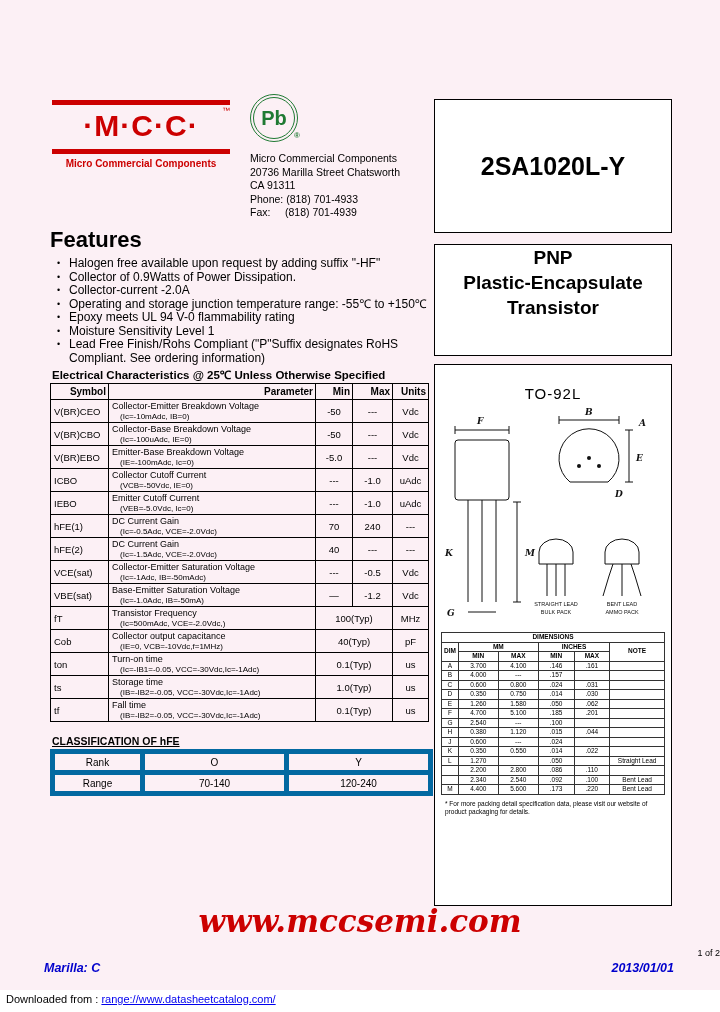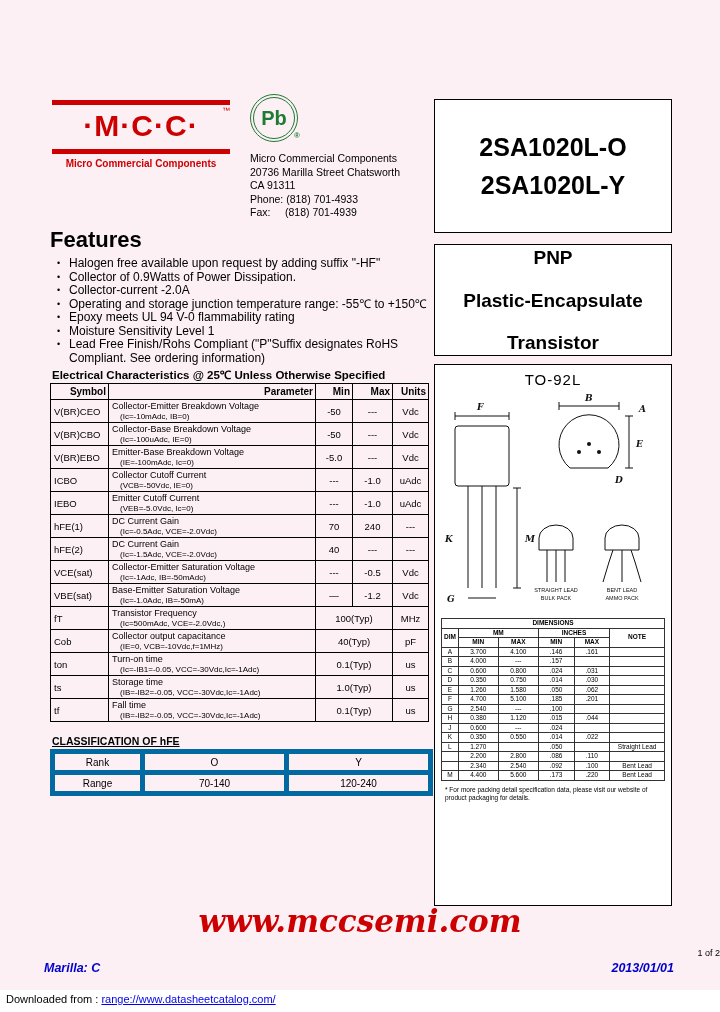--- a/index.html
+++ b/index.html
@@ -91,7 +91,6 @@
   </div>
 
   <div class="box part-box">
-    <div class="part-line">2SA1020L-O</div>
     <div class="part-line">2SA1020L-Y</div>
   </div>
 

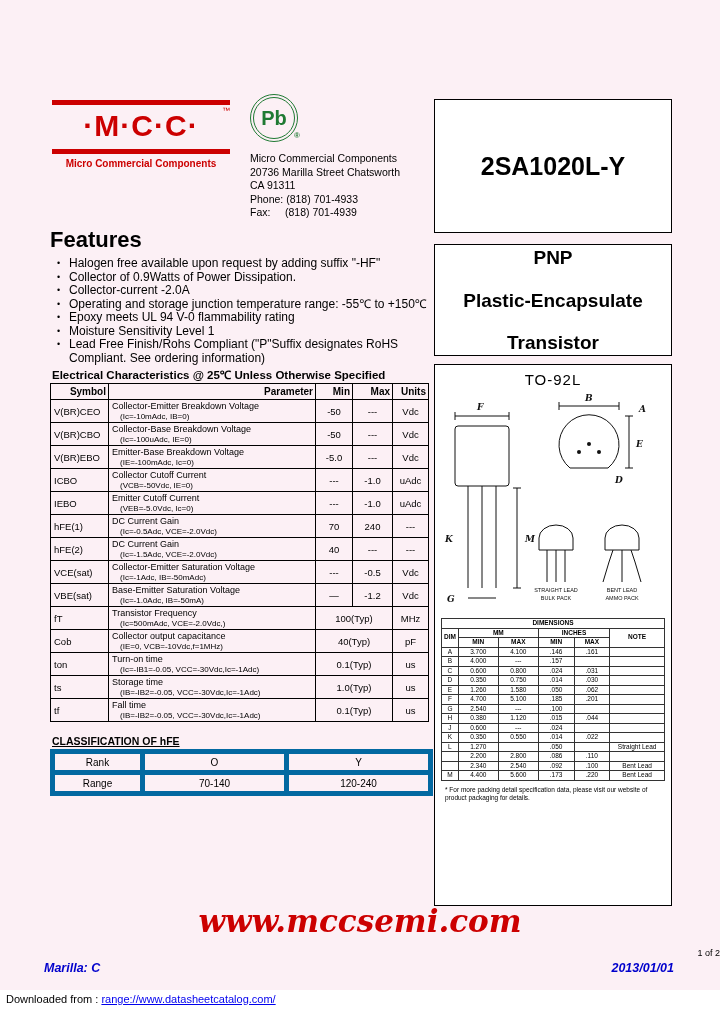--- a/index.html
+++ b/index.html
@@ -23,7 +23,7 @@
   .box{position:absolute;background:#fff;border:1.5px solid #000}
   .part-box{left:434px;top:99px;width:238px;height:134px;display:flex;flex-direction:column;justify-content:center;align-items:center;gap:9px}
   .part-line{font-size:25px;font-weight:bold}
-  .pnp-box{left:434px;top:244px;width:238px;height:112px;display:flex;flex-direction:column;justify-content:space-between;align-items:center}
+  .pnp-box{left:434px;top:244px;width:238px;height:112px;display:flex;flex-direction:column;justify-content:flex-start;align-items:center}
   .pnp-line{font-size:19px;font-weight:bold;line-height:25px}
   .pkg-box{left:434px;top:364px;width:238px;height:542px;text-align:center;padding:4px 4px}
   .pkg-title{font-size:15px;letter-spacing:1px;margin-top:2px}

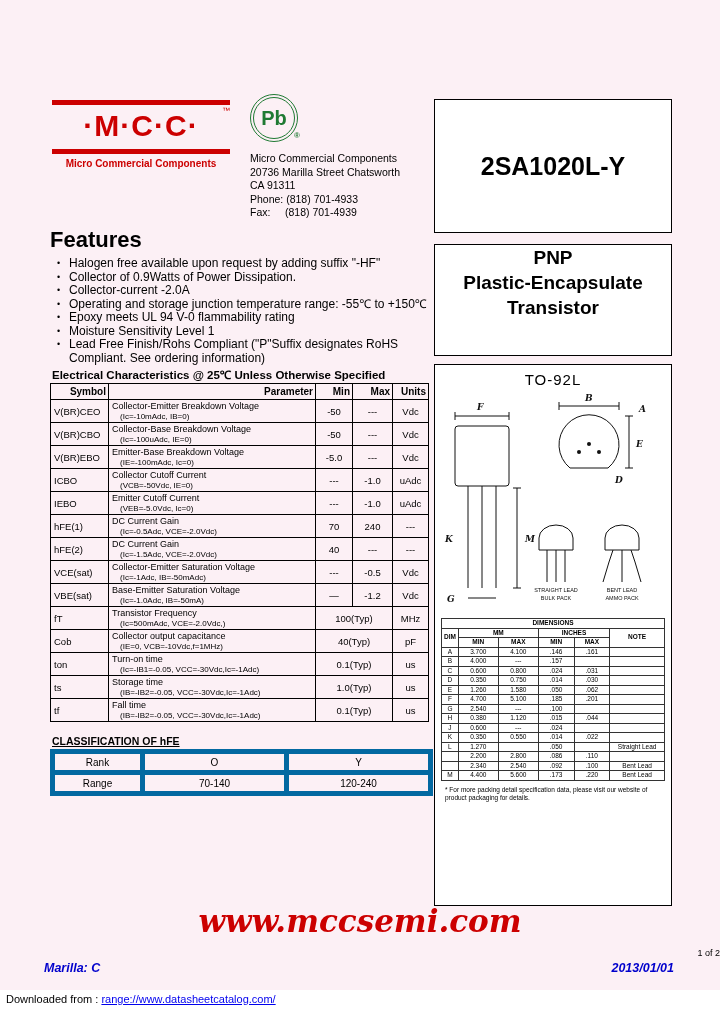--- a/index.html
+++ b/index.html
@@ -26,7 +26,7 @@
   .pnp-box{left:434px;top:244px;width:238px;height:112px;display:flex;flex-direction:column;justify-content:flex-start;align-items:center}
   .pnp-line{font-size:19px;font-weight:bold;line-height:25px}
   .pkg-box{left:434px;top:364px;width:238px;height:542px;text-align:center;padding:4px 4px}
-  .pkg-title{font-size:15px;letter-spacing:1px;margin-top:2px}
+  .pkg-title{font-size:15px;letter-spacing:1px;margin-top:16px}
 
   .draw{display:block;margin:2px auto 0}
   .draw line,.draw path,.draw rect,.draw polyline{stroke:#111;fill:none;stroke-width:1}

